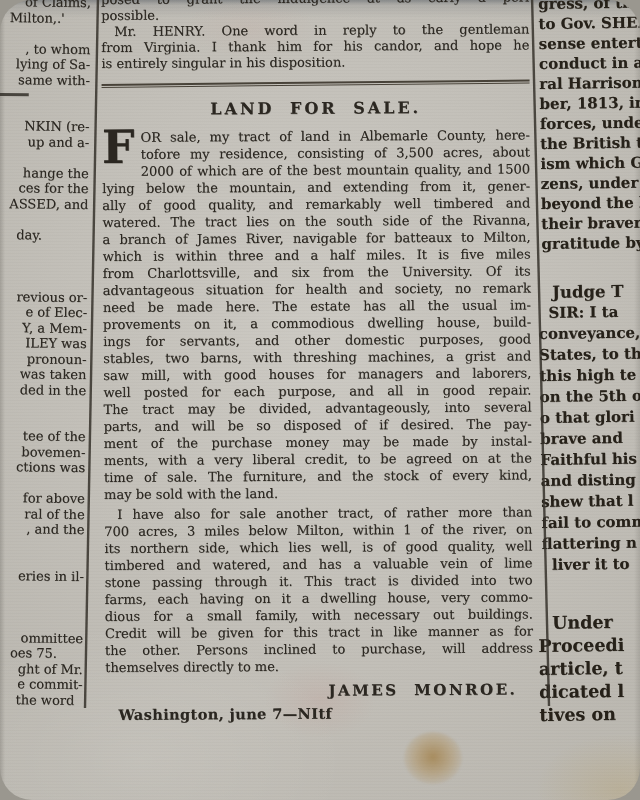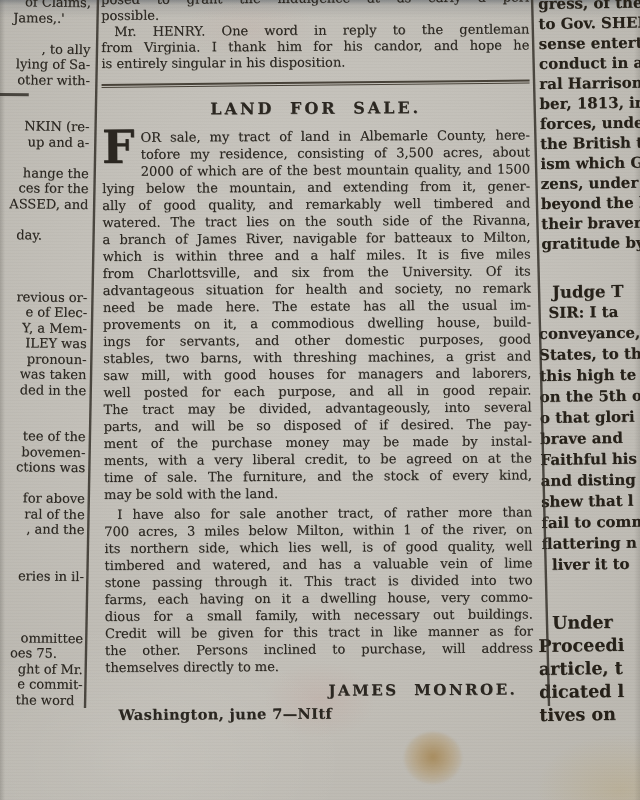--- a/index.html
+++ b/index.html
@@ -21,6 +21,7 @@
       repeating-linear-gradient(0deg, rgba(0,0,0,0.015) 0 1px, rgba(255,255,255,0.01) 1px 3px);
     font-family:"DejaVu Serif","Liberation Serif",serif;
     color:var(--ink);
+    border-radius:32px;
   }
   .paper *{box-sizing:border-box;}
   .ln{min-height:1em; text-shadow:0.3px 0.3px 0 rgba(43,39,33,0.45);}

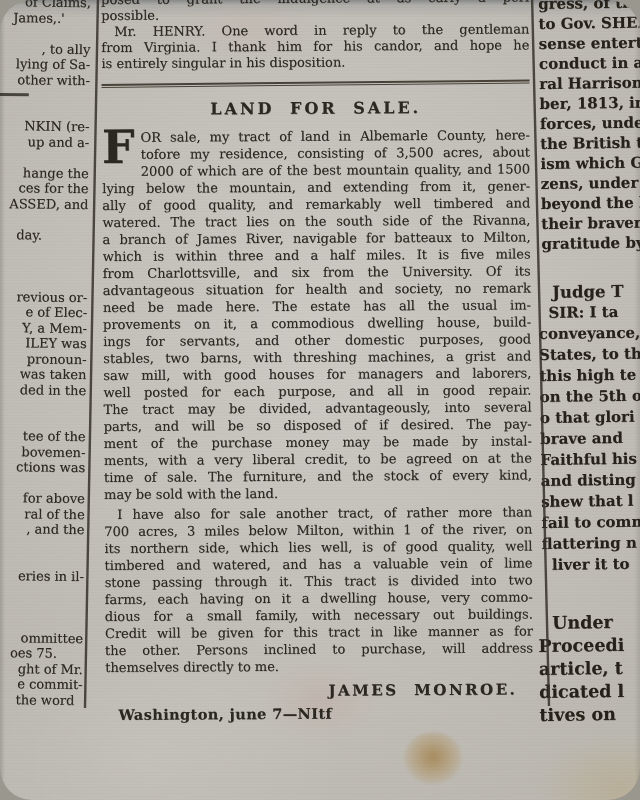--- a/index.html
+++ b/index.html
@@ -102,7 +102,7 @@
 
   <div class="col-left">
       <div class="ln">of Claims,</div>
-      <div class="ln pr2">James,.'</div>
+      <div class="ln pr2">Milton,.'</div>
       <div class="ln"></div>
       <div class="ln">, to ally</div>
       <div class="ln">lying of Sa-</div>

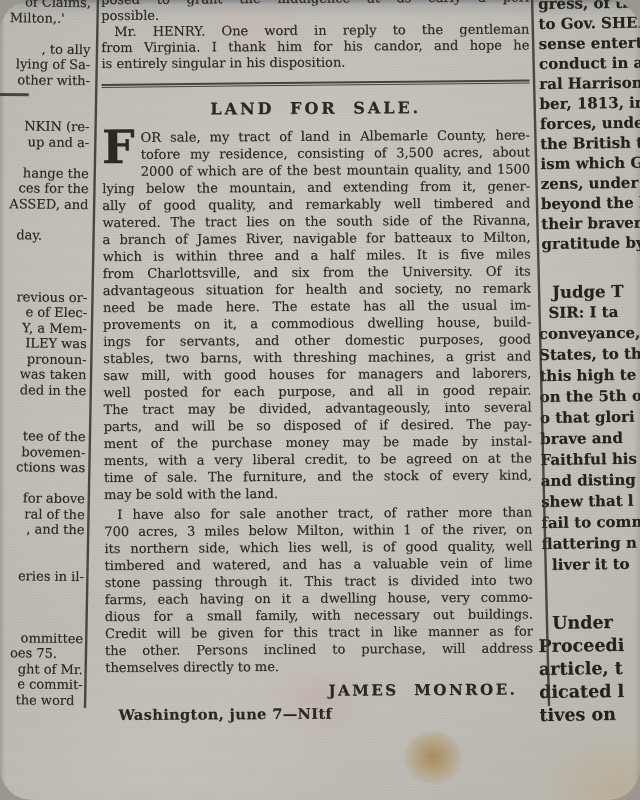--- a/index.html
+++ b/index.html
@@ -104,7 +104,7 @@
       <div class="ln">of Claims,</div>
       <div class="ln pr2">Milton,.'</div>
       <div class="ln"></div>
-      <div class="ln">, to ally</div>
+      <div class="ln">, to whom</div>
       <div class="ln">lying of Sa-</div>
       <div class="ln">other with-</div>
       <div class="ln dash"></div>

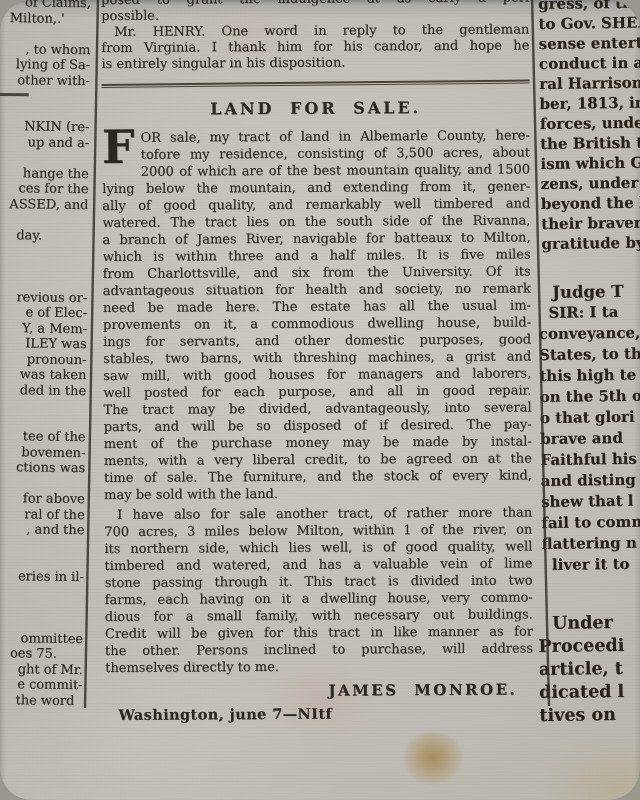--- a/index.html
+++ b/index.html
@@ -106,7 +106,7 @@
       <div class="ln"></div>
       <div class="ln">, to whom</div>
       <div class="ln">lying of Sa-</div>
-      <div class="ln">other with-</div>
+      <div class="ln">same with-</div>
       <div class="ln dash"></div>
       <div class="ln"></div>
       <div class="ln">NKIN (re-</div>

